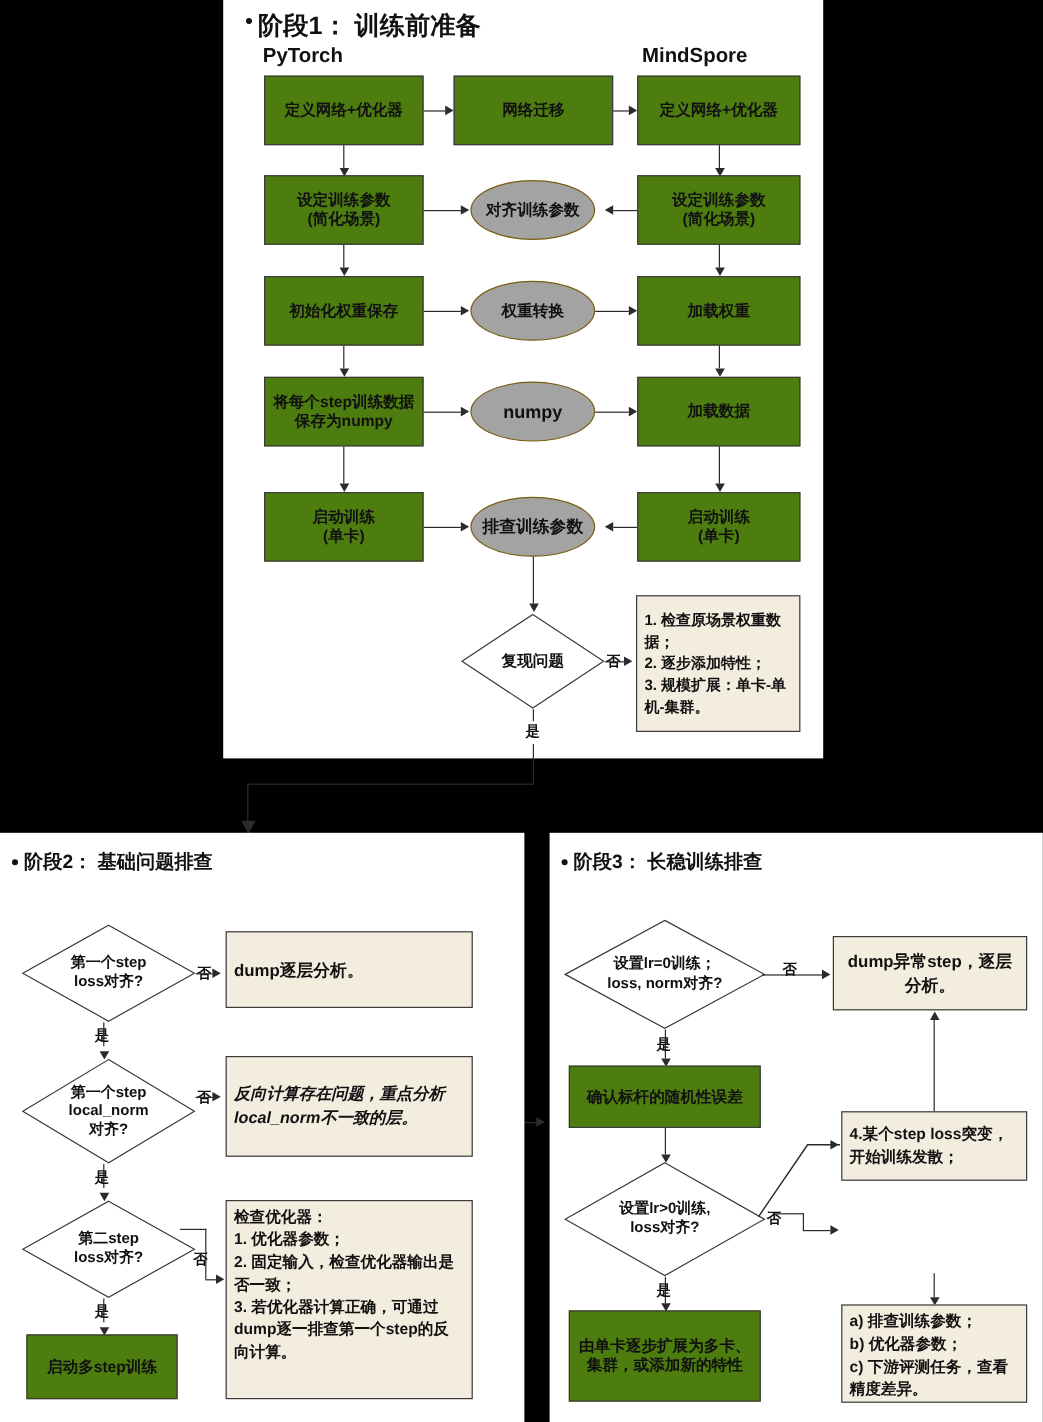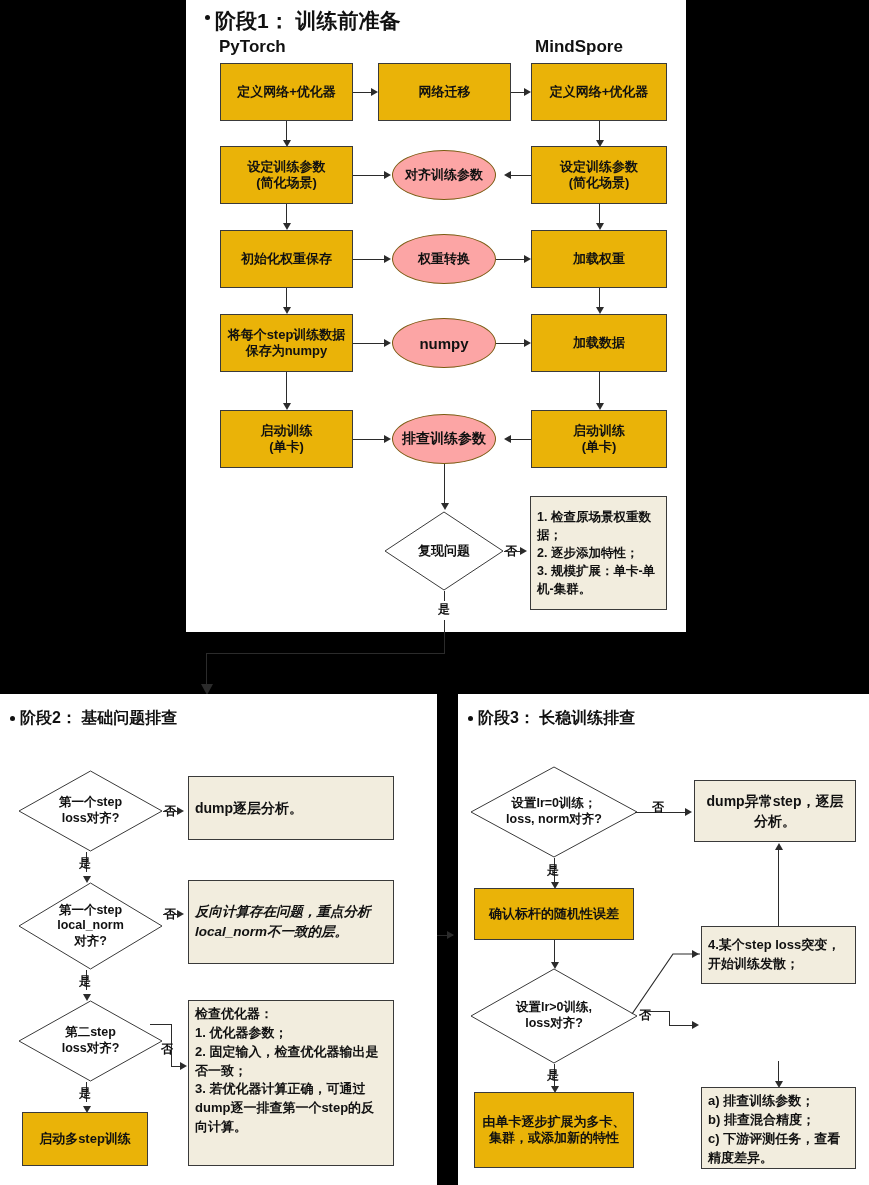--- a/index.html
+++ b/index.html
@@ -6,7 +6,7 @@
   body{width:869px;height:1185px;position:relative;overflow:hidden;
        font-family:"Liberation Sans","DejaVu Sans",sans-serif;}
   .panel{position:absolute;background:#fff;}
-  .box{position:absolute;border:1px solid #3a3a3a;background:#eab308;
+  .box{position:absolute;border:1px solid #3a3a3a;background:#4d7c0f;
        display:flex;align-items:center;justify-content:center;text-align:center;
        font-weight:bold;color:#111;line-height:1.25;box-sizing:border-box;}
   .tanbox{position:absolute;border:1px solid #3a3a3a;background:#F2EDDE;

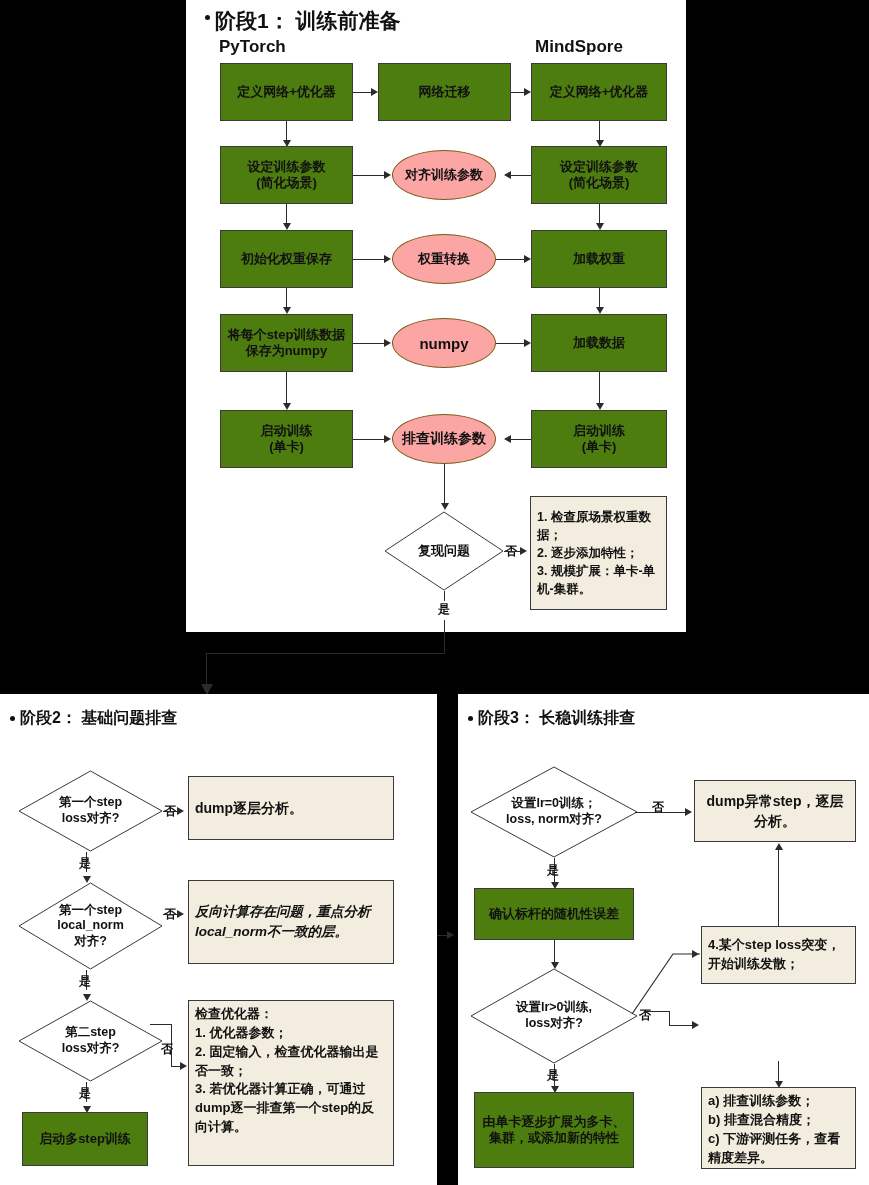--- a/index.html
+++ b/index.html
@@ -13,7 +13,7 @@
        font-weight:bold;color:#111;line-height:1.45;box-sizing:border-box;
        padding:4px 6px;display:flex;align-items:center;}
   .tanbox.ctr{justify-content:center;text-align:center;}
-  .ellipse{position:absolute;border:1px solid #7a5c12;background:#fca5a5;
+  .ellipse{position:absolute;border:1px solid #7a5c12;background:#a3a3a3;
        border-radius:50%;display:flex;align-items:center;justify-content:center;
        text-align:center;font-weight:bold;color:#111;box-sizing:border-box;}
   .diamond{position:absolute;}

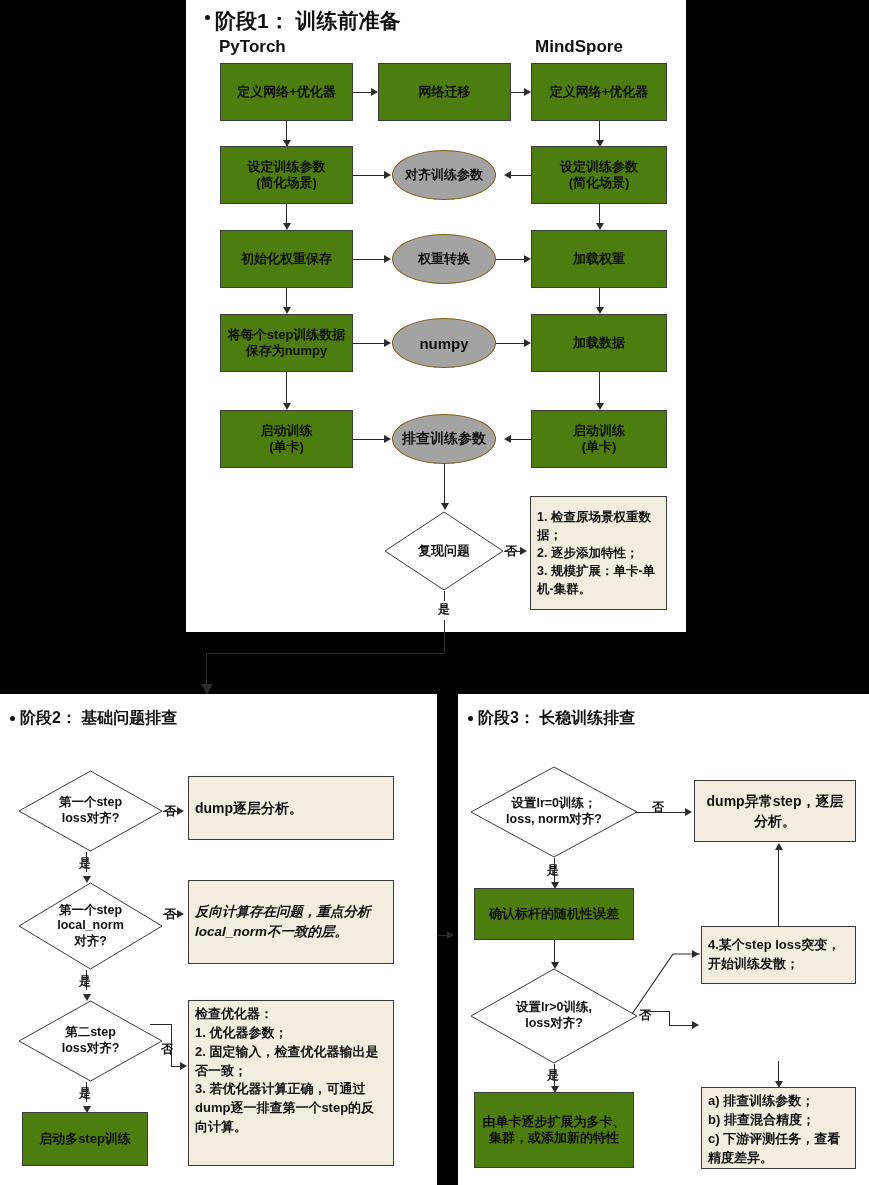--- a/index.html
+++ b/index.html
@@ -260,7 +260,7 @@
   <div class="ln lnv" style="left:320px;top:367px;width:1px;height:20px;"></div>
   <div class="arw d" style="left:317px;top:387px;"></div>
   <div class="tanbox" style="left:243px;top:393px;width:155px;height:82px;font-size:13px;white-space:pre-line;align-items:flex-start;">a) 排查训练参数；
-b) 排查混合精度；
+b) 优化器参数；
 c) 下游评测任务，查看精度差异。</div>
 
   <div class="ln lnv" style="left:96px;top:370px;width:1px;height:22px;"></div>

